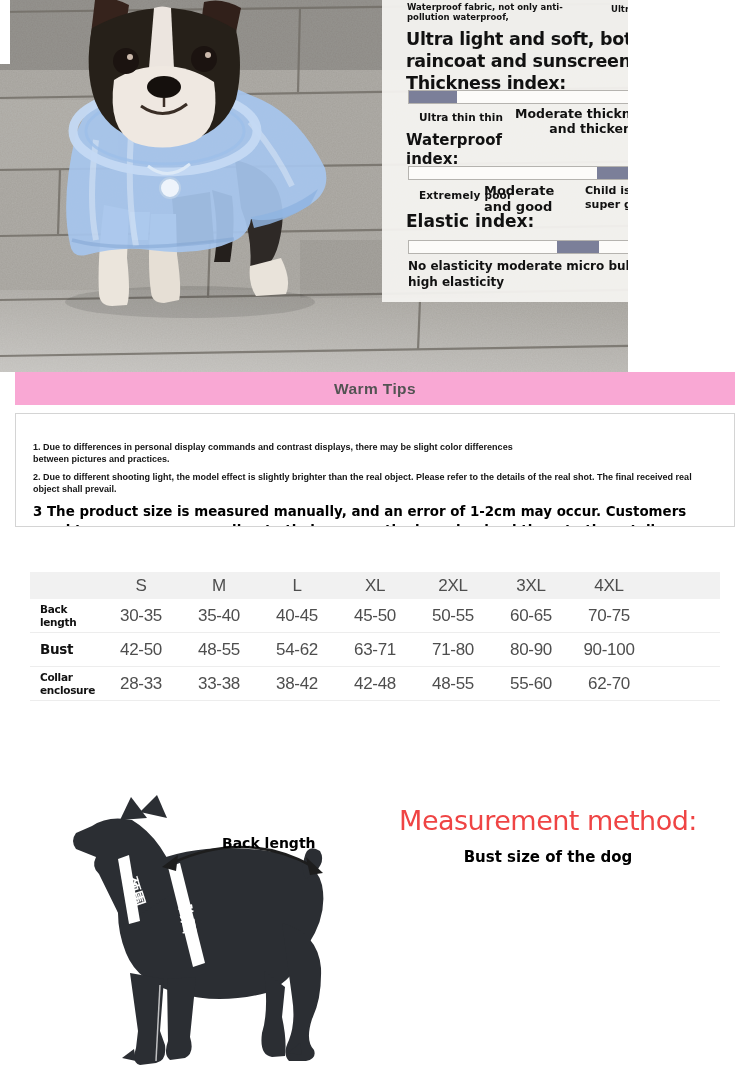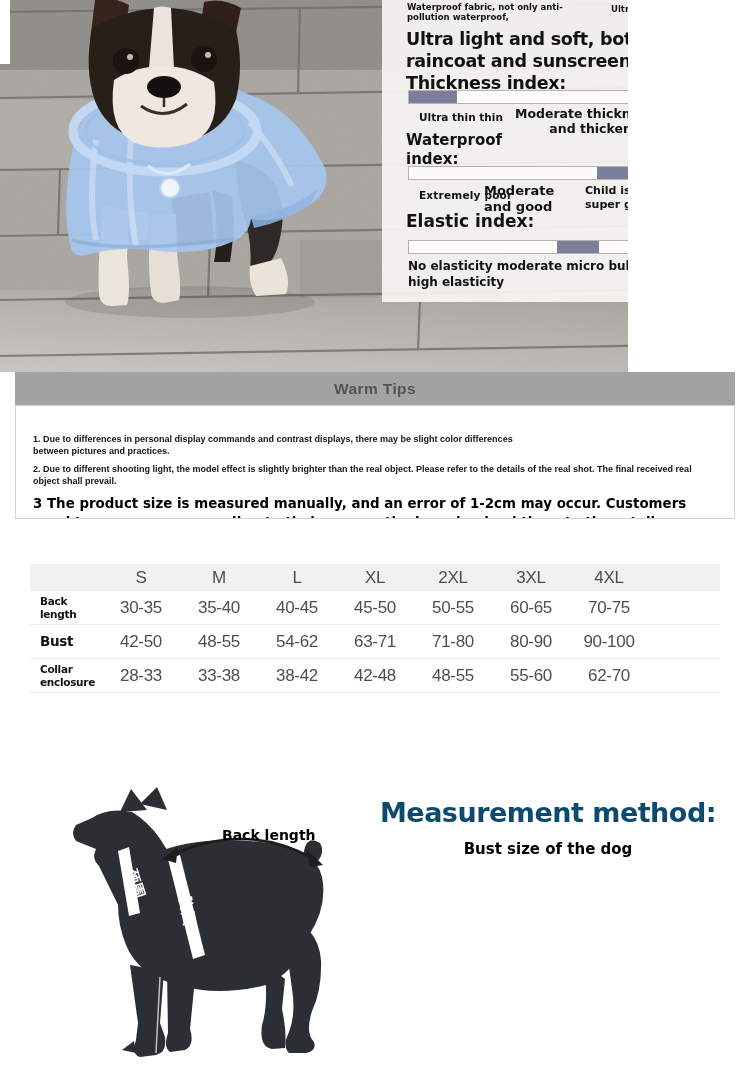--- a/index.html
+++ b/index.html
@@ -31,7 +31,7 @@
   .el-text{left:26px;top:259px;width:254px;font-size:12px;line-height:1.3;font-weight:700;}
 
   
-  .tips-header{margin:0 15px;height:33px;background:#a3a3a3;display:flex;align-items:center;
+  .tips-header{margin:0 15px;height:33px;background:#f9a8d4;display:flex;align-items:center;
                justify-content:center;font-family:"Liberation Sans",sans-serif;
                font-size:15.5px;font-weight:600;color:#535353;letter-spacing:.4px;}
   .tips-body{margin:0 15px;height:114px;border:1px solid #d4d4d4;background:#fff;

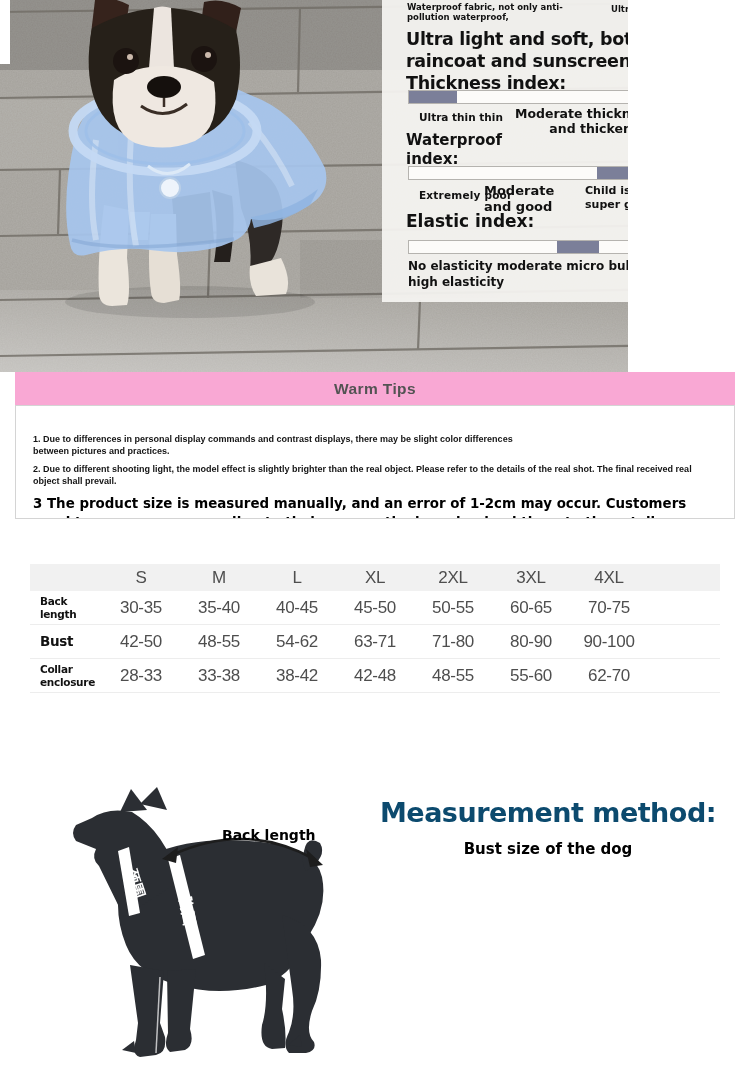--- a/index.html
+++ b/index.html
@@ -34,7 +34,7 @@
   .tips-header{margin:0 15px;height:33px;background:#f9a8d4;display:flex;align-items:center;
                justify-content:center;font-family:"Liberation Sans",sans-serif;
                font-size:15.5px;font-weight:600;color:#535353;letter-spacing:.4px;}
-  .tips-body{margin:0 15px;height:114px;border:1px solid #d4d4d4;background:#fff;
+  .tips-body{margin:8px 15px;height:114px;border:1px solid #d4d4d4;background:#fff;
              box-sizing:border-box;padding:27px 16px 6px 17px;overflow:hidden;}
   .tip-small{font-family:"Liberation Sans",sans-serif;font-size:9px;line-height:1.35;
              font-weight:600;color:#141414;margin:0 0 6px;}

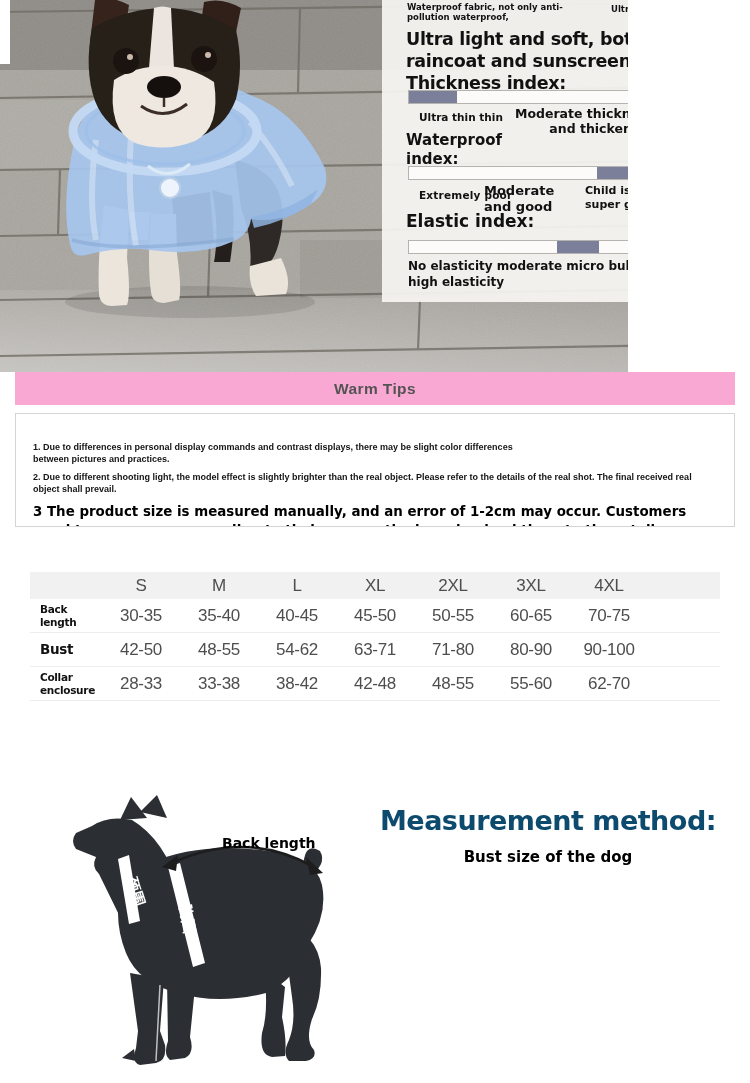--- a/index.html
+++ b/index.html
@@ -58,7 +58,7 @@
   .dog-illu{position:absolute;left:68px;top:2px;}
   .back-length{position:absolute;left:222px;top:44px;font-size:14px;font-weight:700;color:#000;}
   .m-col{position:absolute;left:352px;top:14px;width:392px;}
-  .m-title{text-align:center;font-size:27px;font-weight:700;color:#0c4a6e;letter-spacing:-0.5px;margin:0;}
+  .m-title{text-align:center;font-size:27px;font-weight:400;color:#ef4444;letter-spacing:-0.5px;margin:0;}
   .m-body{margin:50px 0 0;font-size:14.5px;line-height:1.38;font-weight:700;color:#000;}
   .m-caption{margin:12px 0 0;text-align:center;font-size:15px;font-weight:700;color:#000;}
 </style>

